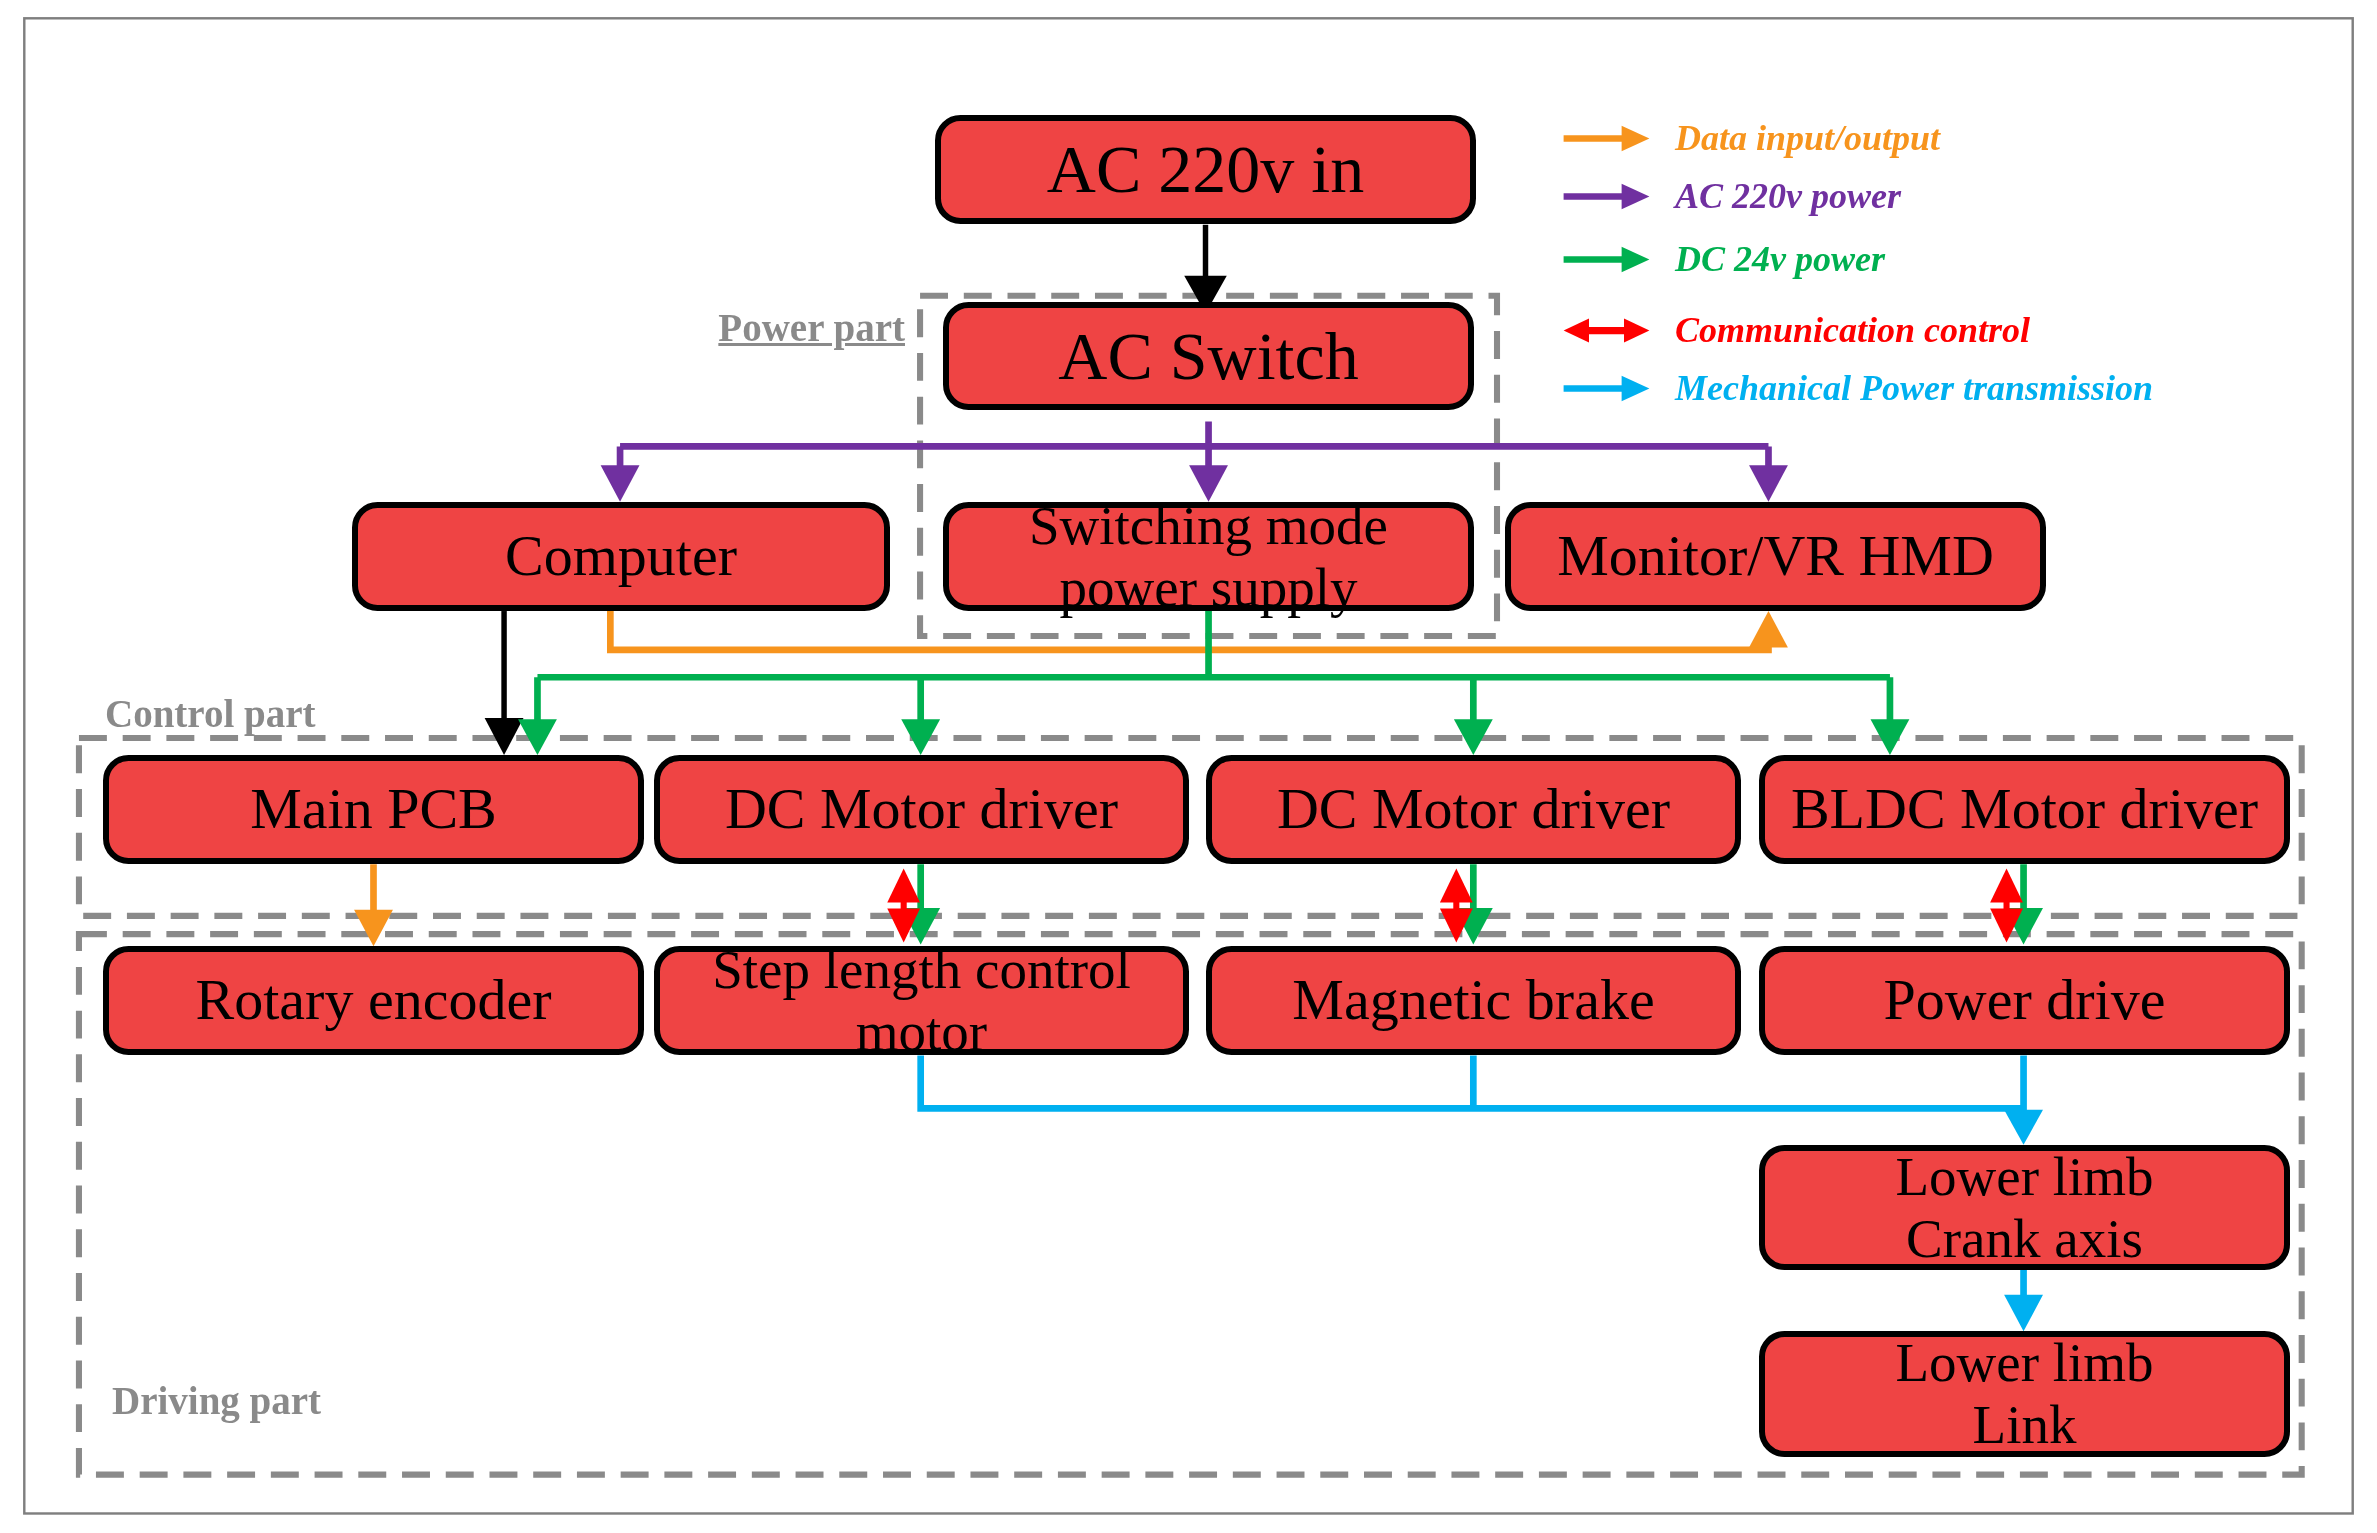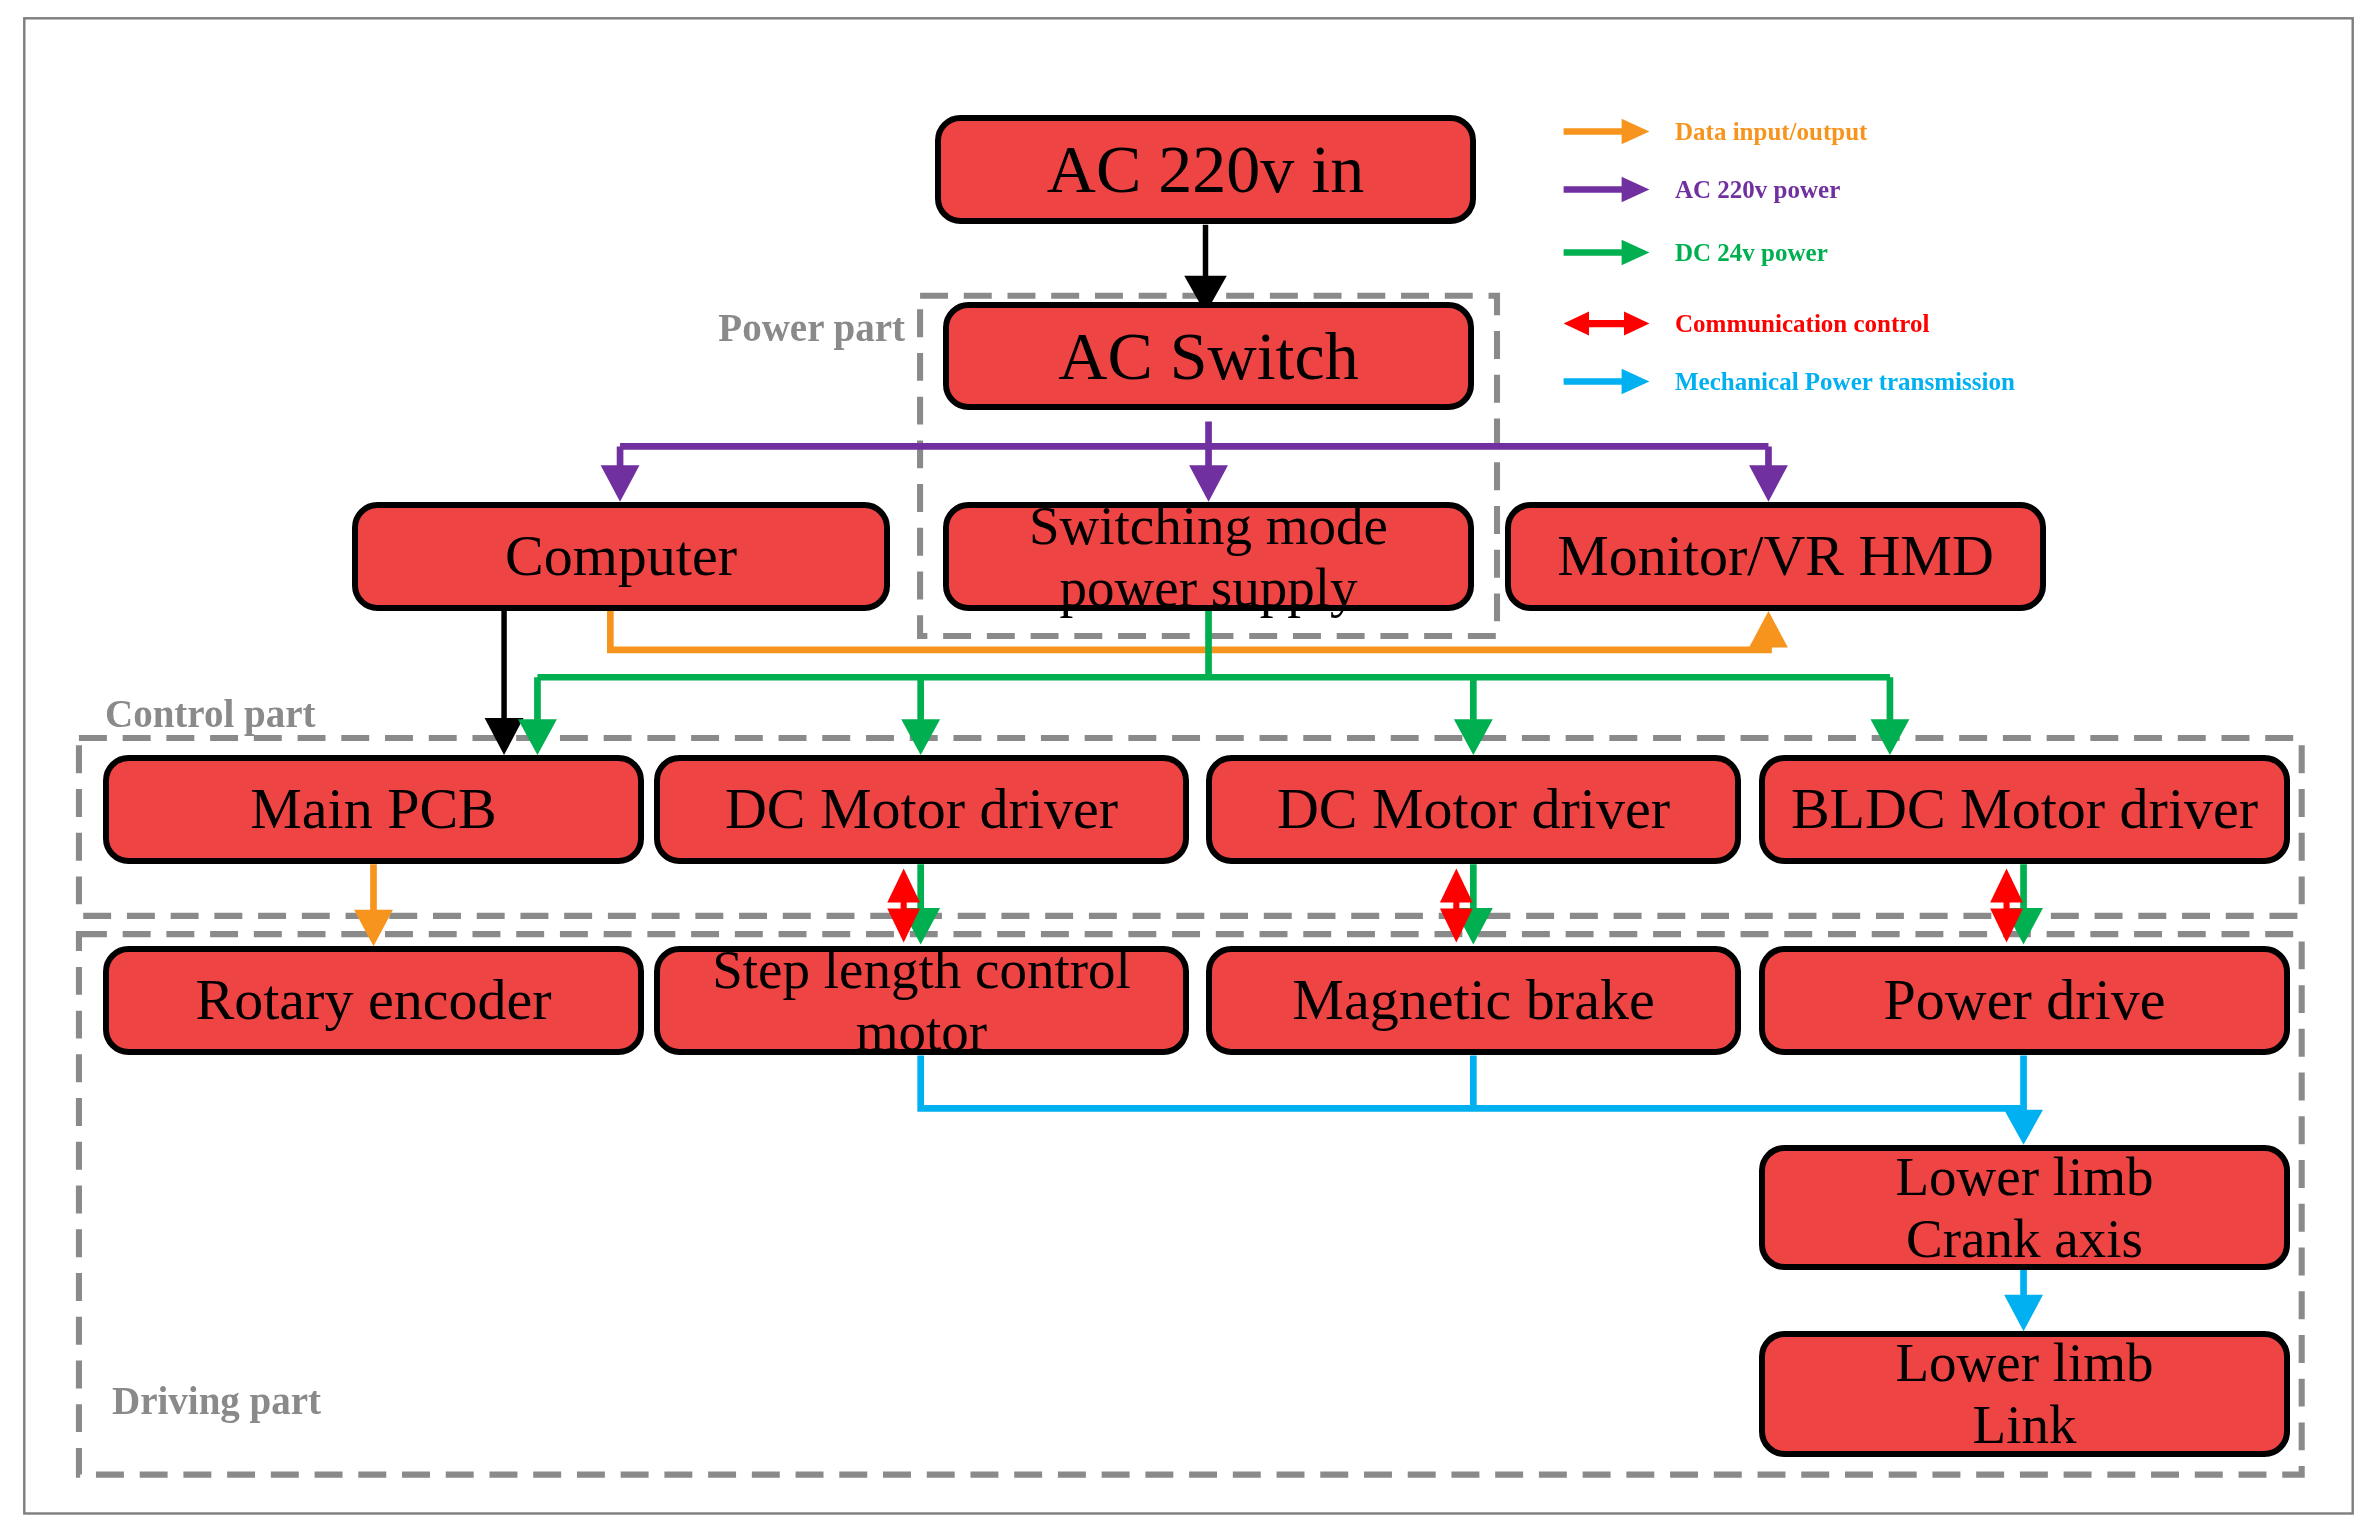--- a/index.html
+++ b/index.html
@@ -28,7 +28,7 @@
   .fs-two{font-size:55px;}
   .partlabel{position:absolute;font-weight:bold;font-size:39px;color:var(--gray);}
   .legend-row{position:absolute;display:flex;align-items:center;gap:23px;}
-  .legend-label{font-weight:bold;font-size:25px;white-space:nowrap;}
+  .legend-label{font-weight:bold;font-size:36px;white-space:nowrap;font-style:italic;}
   .c-orange{color:var(--orange);} .c-purple{color:var(--purple);} .c-green{color:var(--green);}
   .c-red{color:var(--red);} .c-cyan{color:var(--cyan);}
 </style>

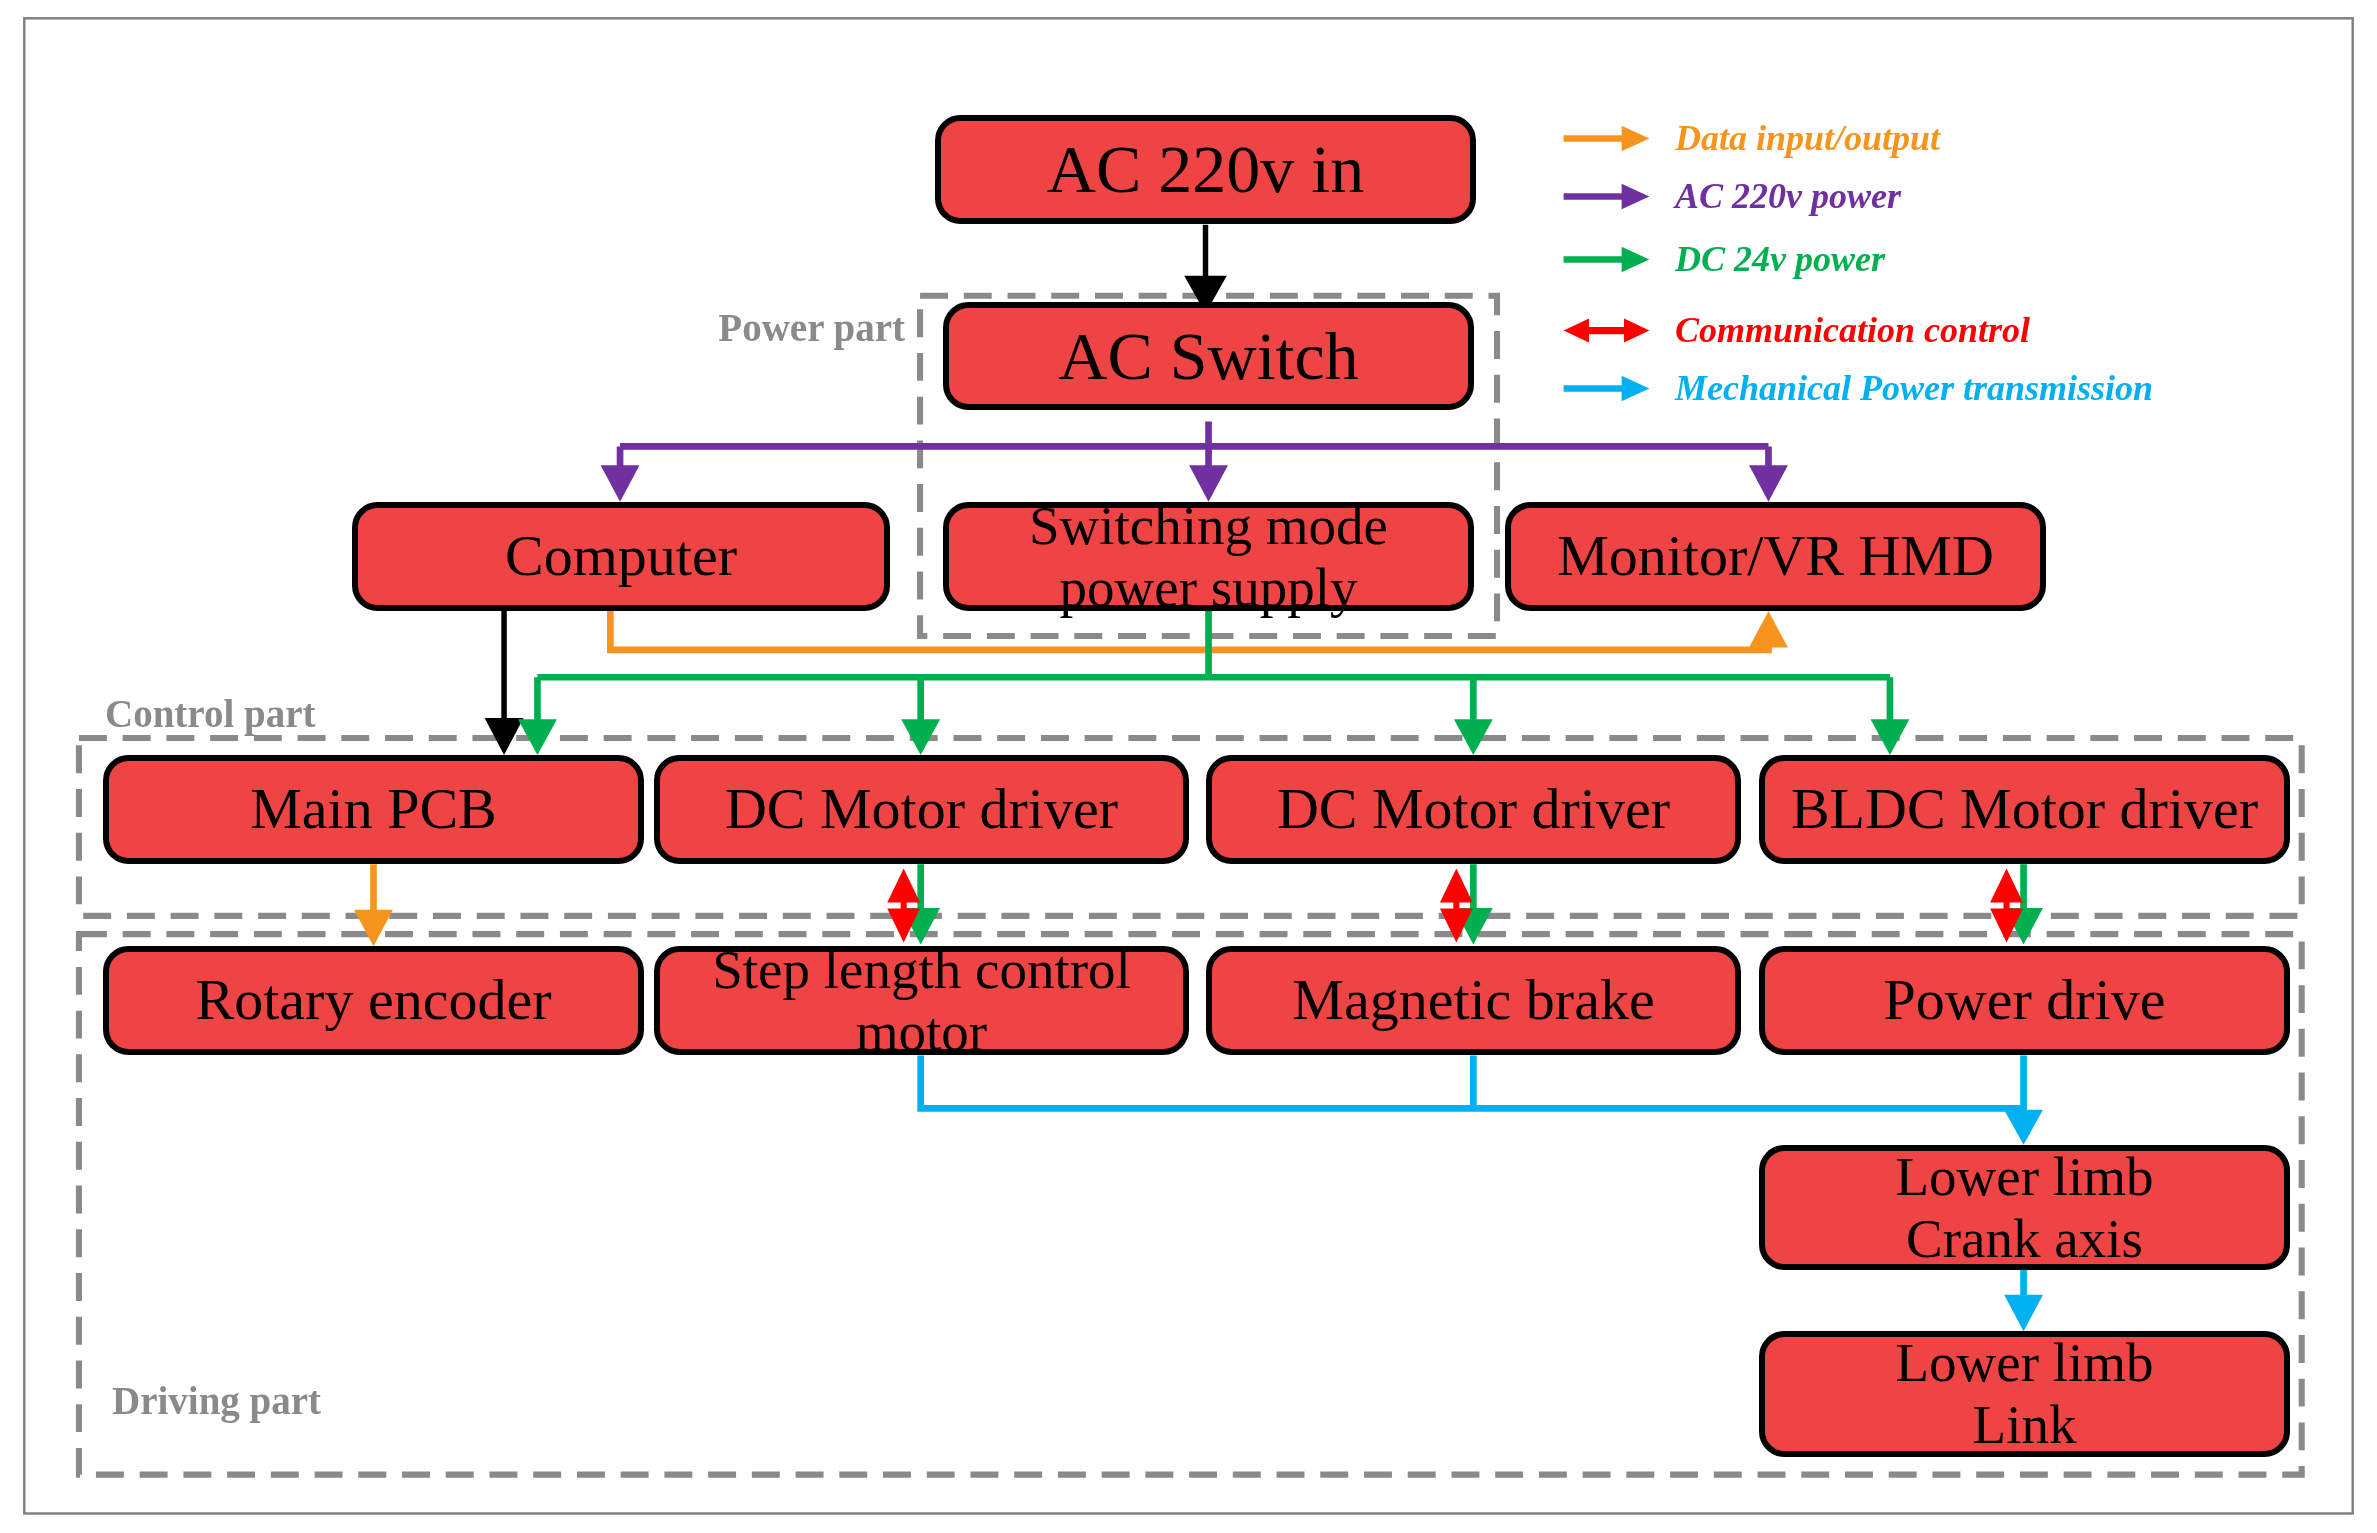--- a/index.html
+++ b/index.html
@@ -109,7 +109,7 @@
   <div class="node fs-two" style="left:1759px;top:1331px;width:531px;height:126px;">Lower limb
 Link</div>
 
-  <div class="partlabel" style="left:638px;top:305px;width:267px;text-align:right;">Power part</div>
+  <div class="partlabel" style="left:638px;top:305px;width:267px;text-align:right;text-decoration:underline;">Power part</div>
   <div class="partlabel" style="left:105px;top:691px;">Control part</div>
   <div class="partlabel" style="left:112px;top:1378px;">Driving part</div>
 

